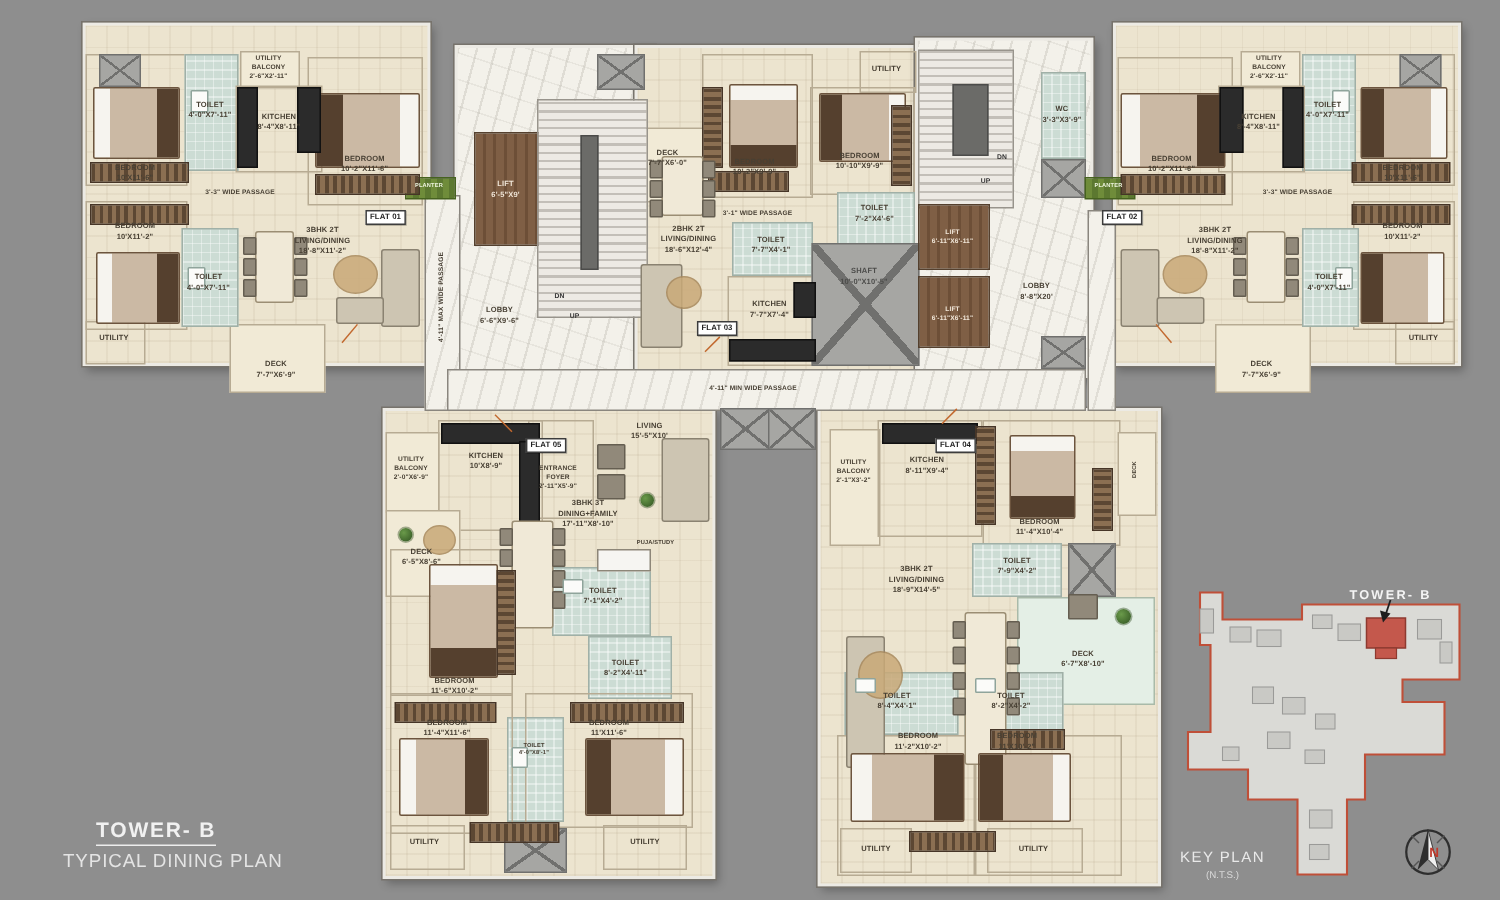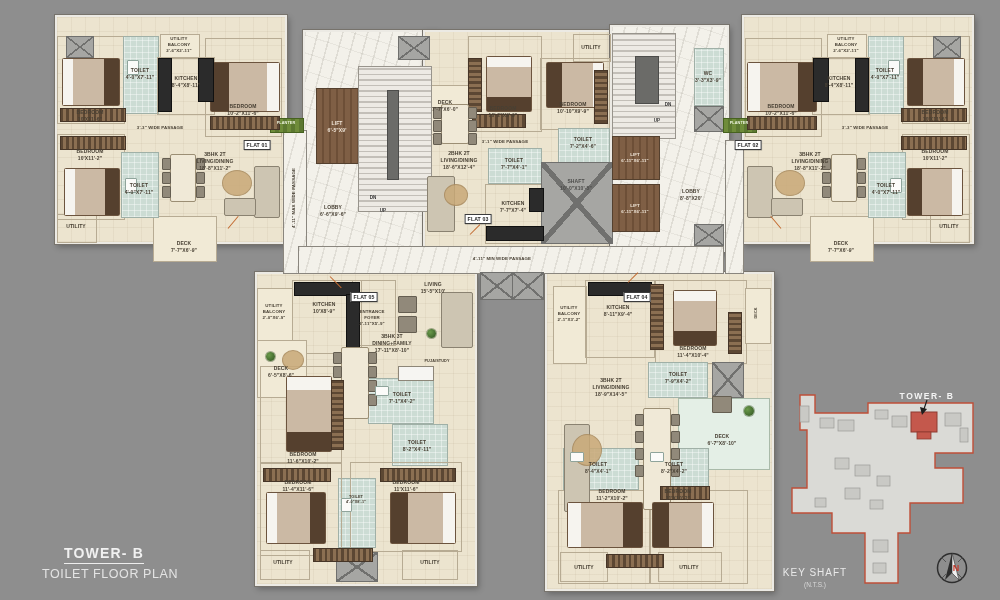--- a/index.html
+++ b/index.html
@@ -459,7 +459,7 @@
   <div class="kp-n" style="left:956px;top:568px">N</div>
 
   <div class="t1" style="left:64px;top:545px">TOWER- B</div>
-  <div class="t2" style="left:42px;top:567px">TOILET FLOOR PLAN</div>
+  <div class="t2" style="left:42px;top:567px">TYPICAL DINING PLAN</div>
 
 </div>
 

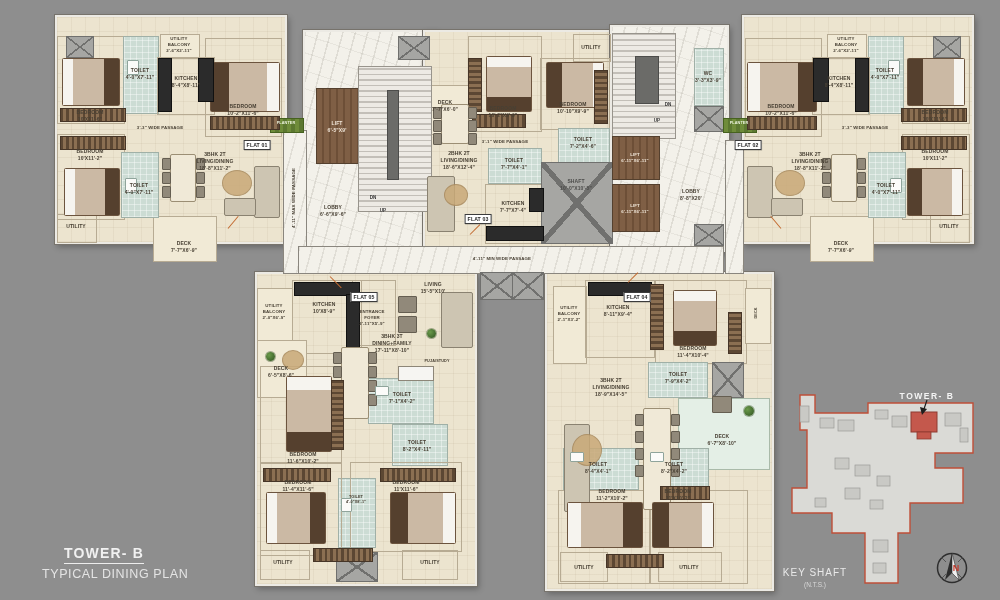--- a/index.html
+++ b/index.html
@@ -454,7 +454,7 @@
     </g>
   </svg>
   <div class="kp-tower" style="left:927px;top:396px">TOWER- B</div>
-  <div class="kp-cap" style="left:815px;top:572px">KEY SHAFT</div>
+  <div class="kp-cap" style="left:815px;top:572px">KEY PLAN</div>
   <div class="kp-nts" style="left:815px;top:584px">(N.T.S.)</div>
   <div class="kp-n" style="left:956px;top:568px">N</div>
 

